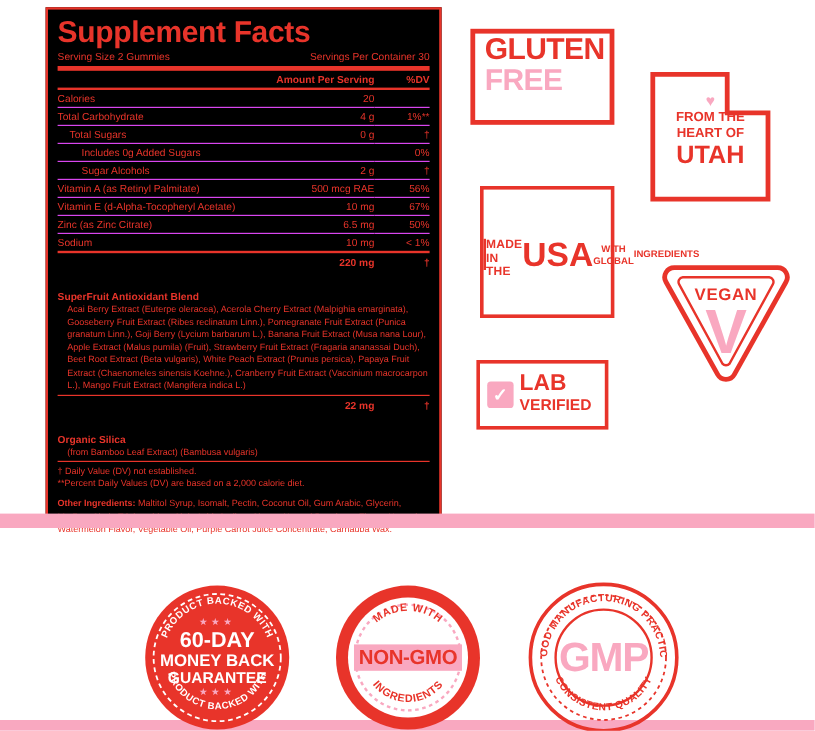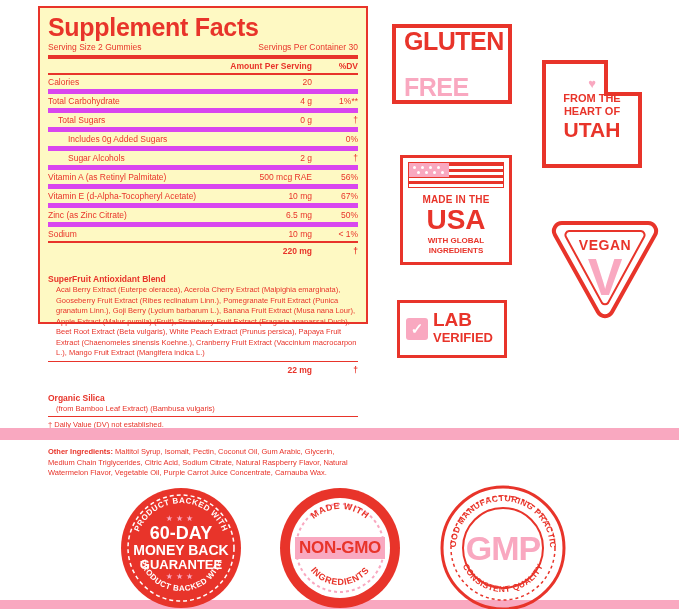--- a/index.html
+++ b/index.html
@@ -15,11 +15,11 @@
 
   
   .sf-panel{
-    position:absolute;left:38px;top:6px;width:330px;height:318px;
+    position:absolute;left:38px;top:6px;width:330px;height:434px;
     border:2px solid #e8342a;
     box-sizing:border-box;
     padding:6px 8px 4px 8px;
-    background:#fef9c3;
+    background:#000000;
   }
   .sf-title{
     font-size:25px;line-height:27px;font-weight:bold;letter-spacing:-0.3px;

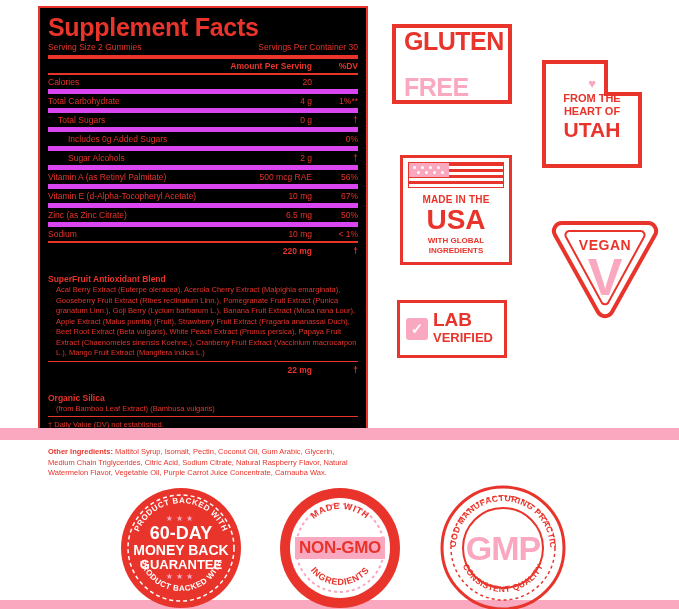--- a/index.html
+++ b/index.html
@@ -61,7 +61,7 @@
   .gluten{
     position:absolute;left:392px;top:24px;width:120px;height:80px;
     border:4px solid #e8342a;box-sizing:border-box;
-    display:flex;flex-direction:column;justify-content:space-between;align-items:flex-start;
+    display:flex;flex-direction:column;justify-content:flex-start;align-items:flex-start;
     padding-left:8px;
   }
   .gluten .g1{font-size:25px;font-weight:bold;line-height:26px;letter-spacing:-0.5px;}

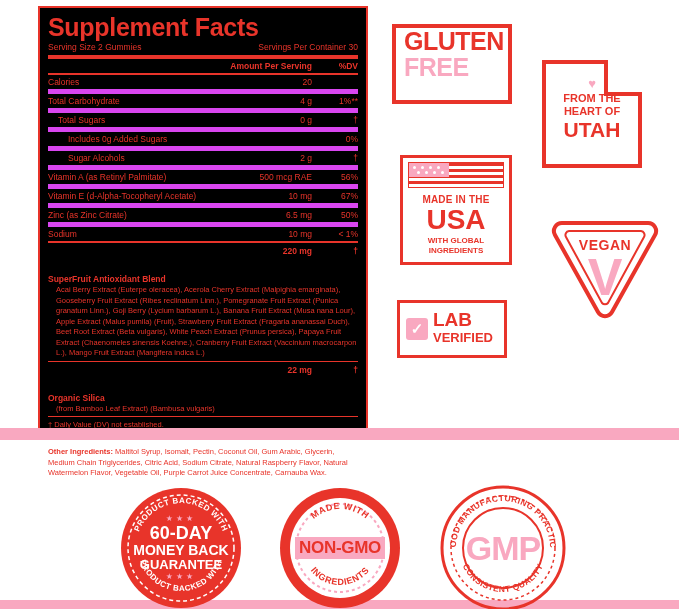--- a/index.html
+++ b/index.html
@@ -44,7 +44,7 @@
   table.sf td.nm{text-align:left;}
   table.sf td.amt{width:112px;text-align:right;white-space:nowrap;}
   table.sf td.dv{width:46px;text-align:right;white-space:nowrap;}
-  table.sf tr.line td{border-bottom:5px solid #d946ef;}
+  table.sf tr.line td{border-bottom:1px solid #d946ef;}
   .ind1{padding-left:10px !important;}
   .ind2{padding-left:20px !important;}
 

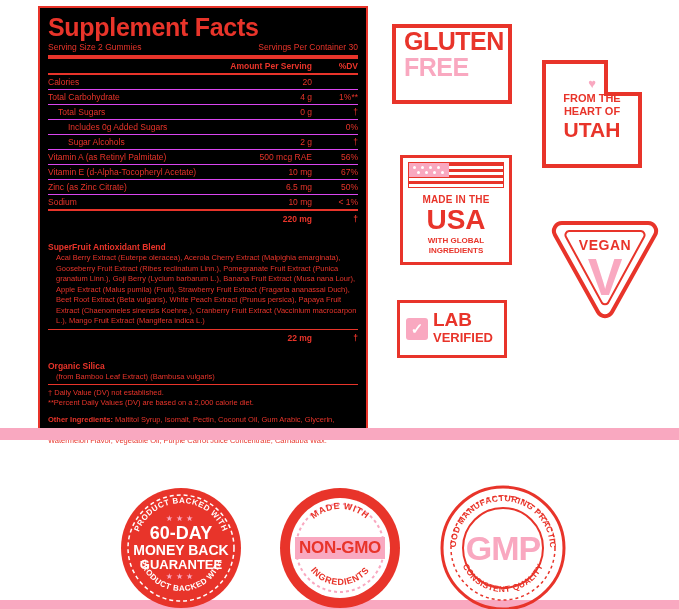--- a/index.html
+++ b/index.html
@@ -70,7 +70,7 @@
   .usa{
     position:absolute;left:400px;top:155px;width:112px;height:110px;
     border:3px solid #e8342a;box-sizing:border-box;
-    display:flex;flex-direction:column;align-items:center;
+    display:flex;flex-direction:row;align-items:center;
     padding-top:4px;
   }
   .flag{width:96px;height:26px;position:relative;border:1px solid #e8342a;box-sizing:border-box;overflow:hidden;}

